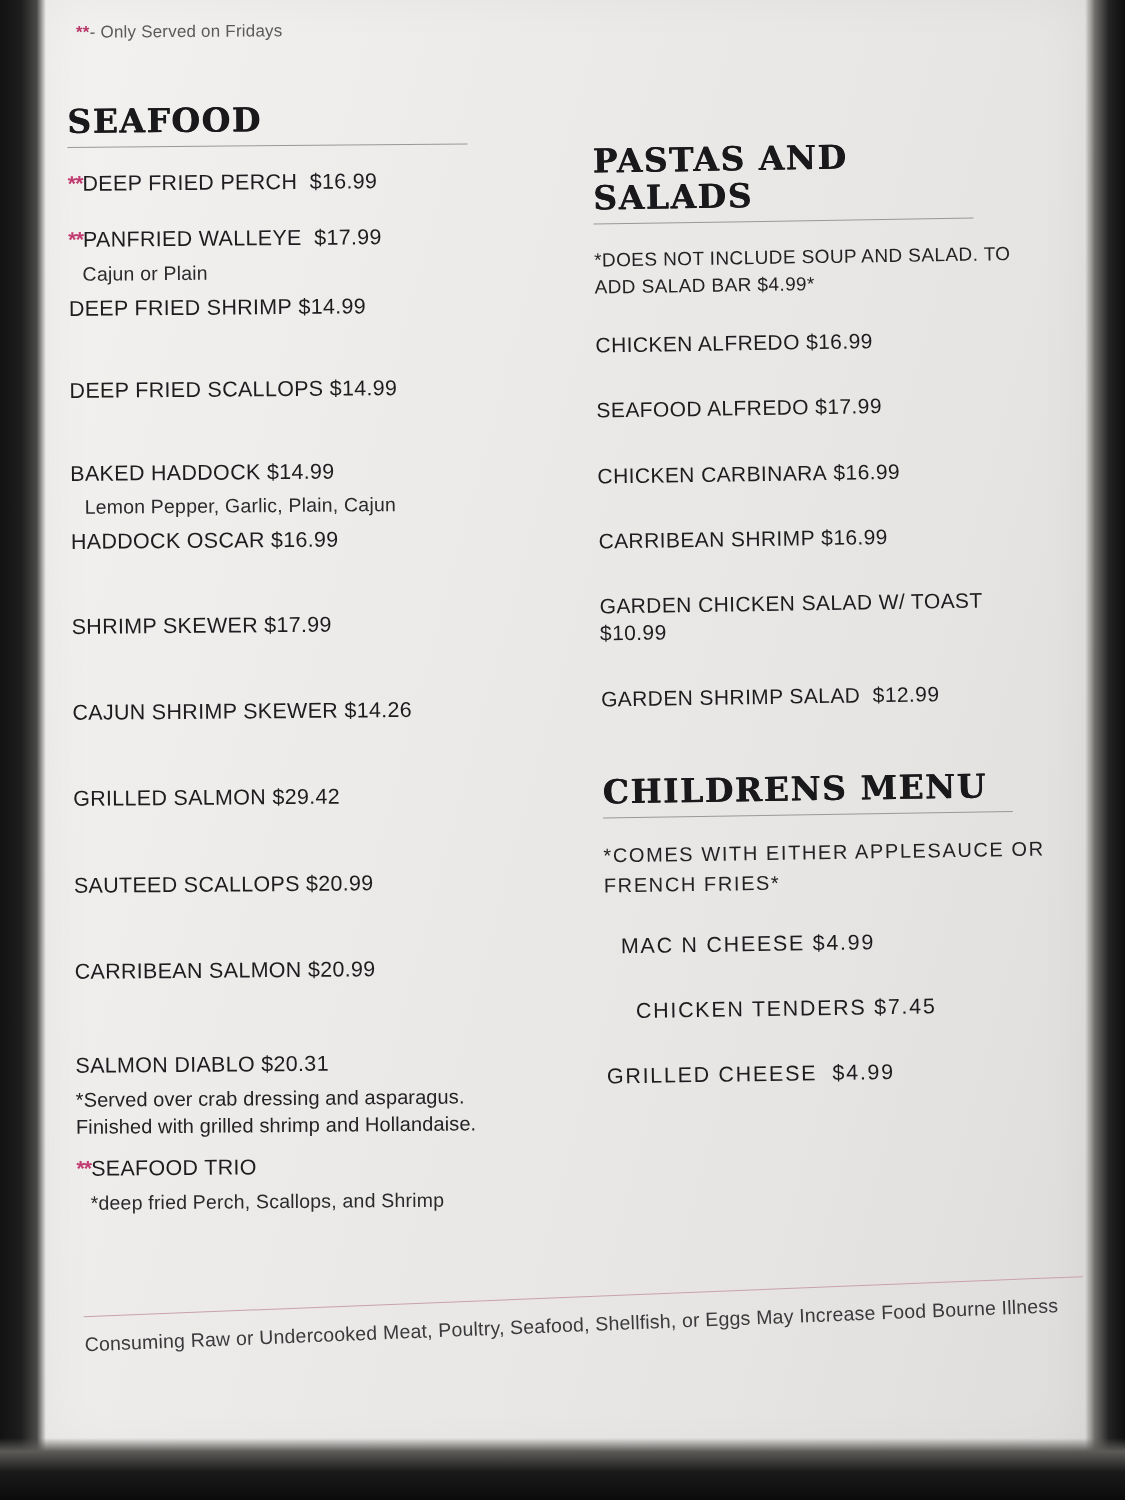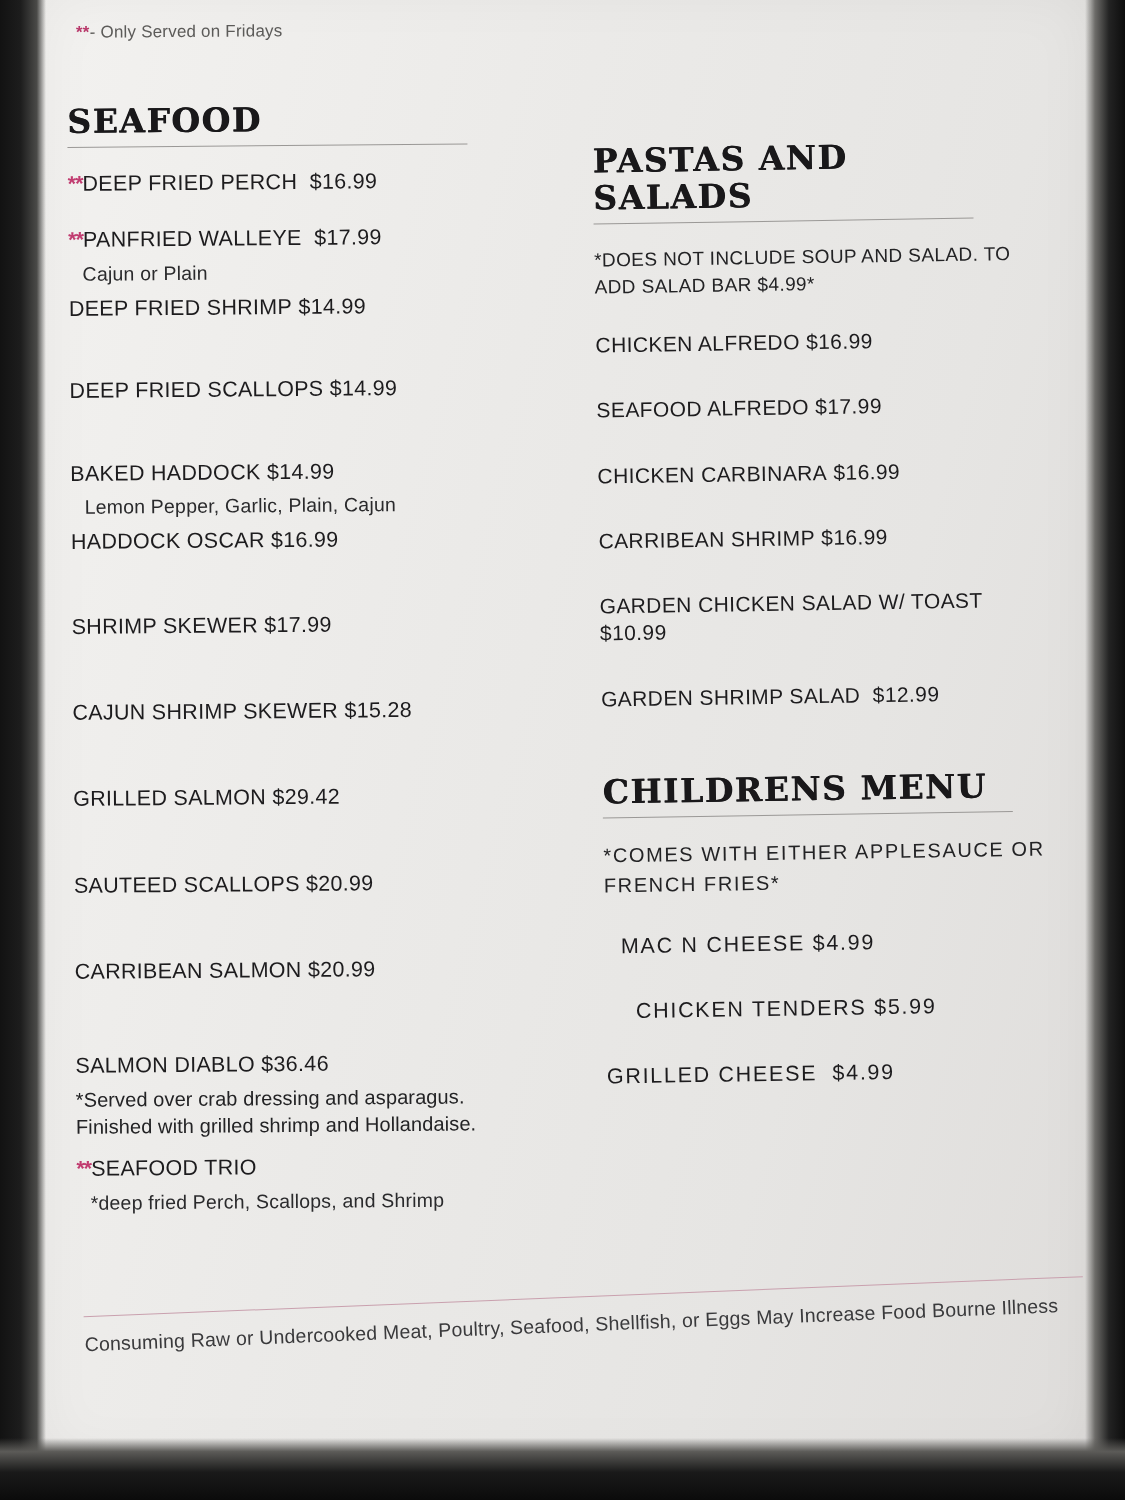--- a/index.html
+++ b/index.html
@@ -224,7 +224,7 @@
     <div style="height:24px"></div>
 
     <p class="item">
-      <span>CAJUN SHRIMP SKEWER</span>&nbsp;<span>$15.28</span>
+      <span>CAJUN SHRIMP SKEWER</span>&nbsp;<span>$14.26</span>
     </p>
     <div style="height:24px"></div>
 

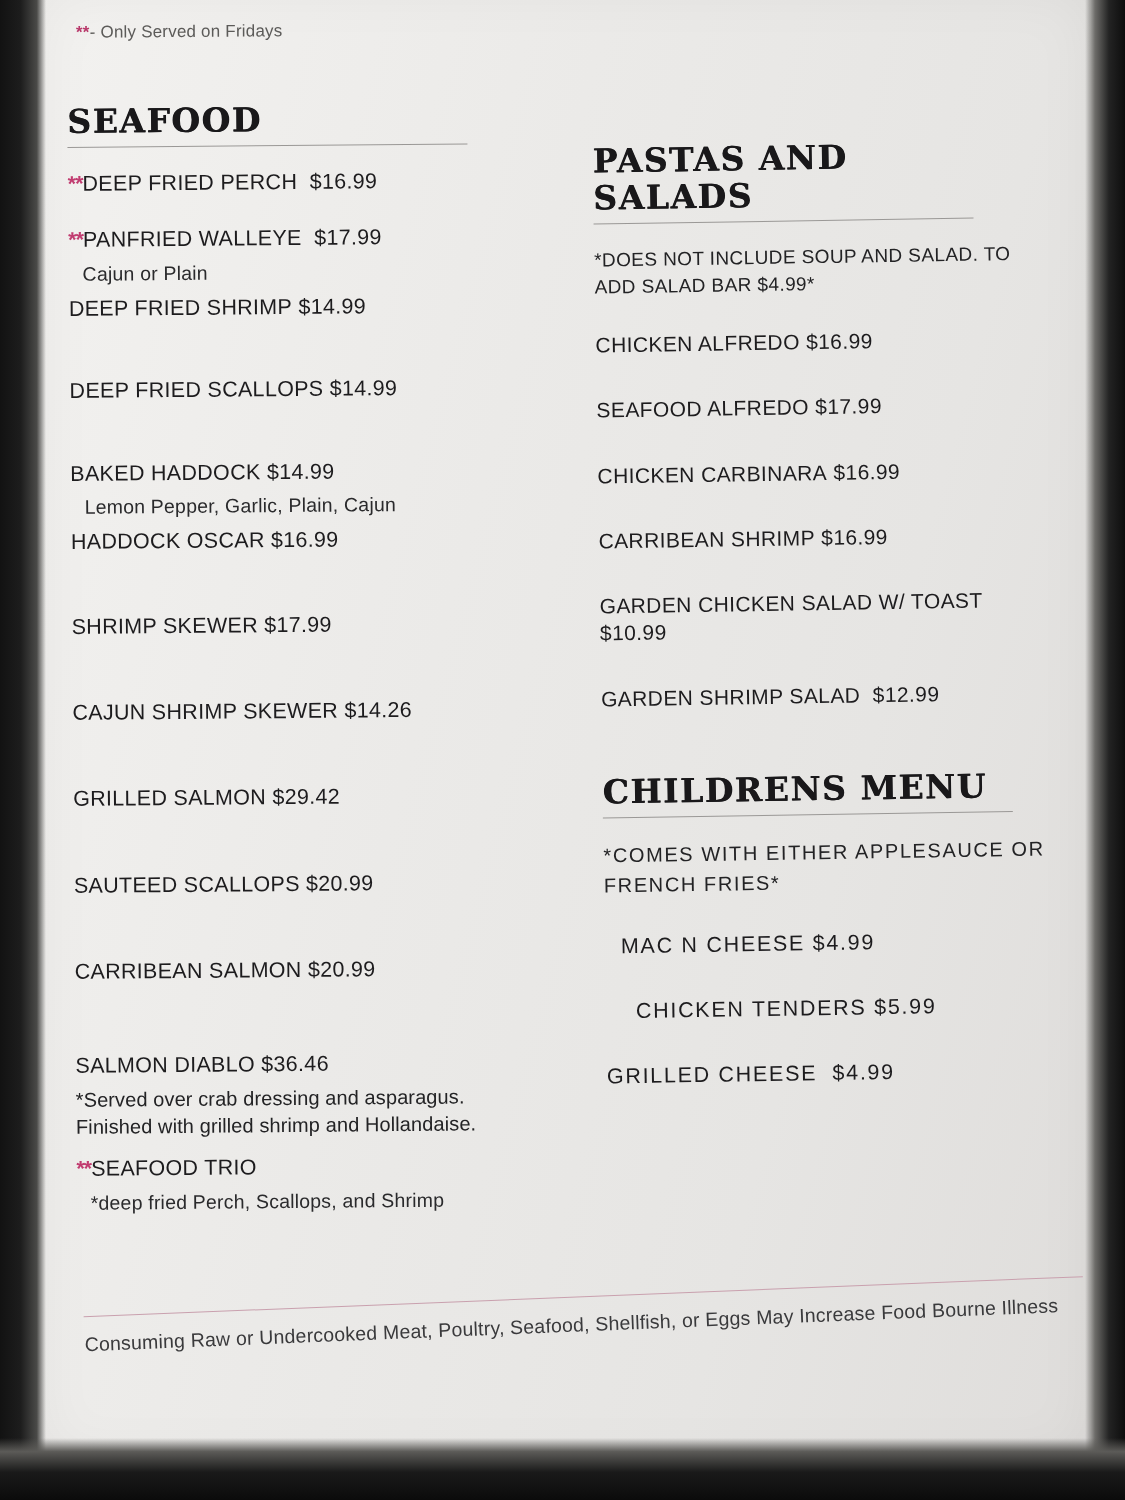--- a/index.html
+++ b/index.html
@@ -292,7 +292,7 @@
         <span>MAC N CHEESE</span>&nbsp;<span>$4.99</span>
       </p>
       <p class="kid-item indent2">
-        <span>CHICKEN TENDERS</span>&nbsp;<span>$5.99</span>
+        <span>CHICKEN TENDERS</span>&nbsp;<span>$7.45</span>
       </p>
       <p class="kid-item indent0">
         <span>GRILLED CHEESE</span>&nbsp;&nbsp;<span>$4.99</span>

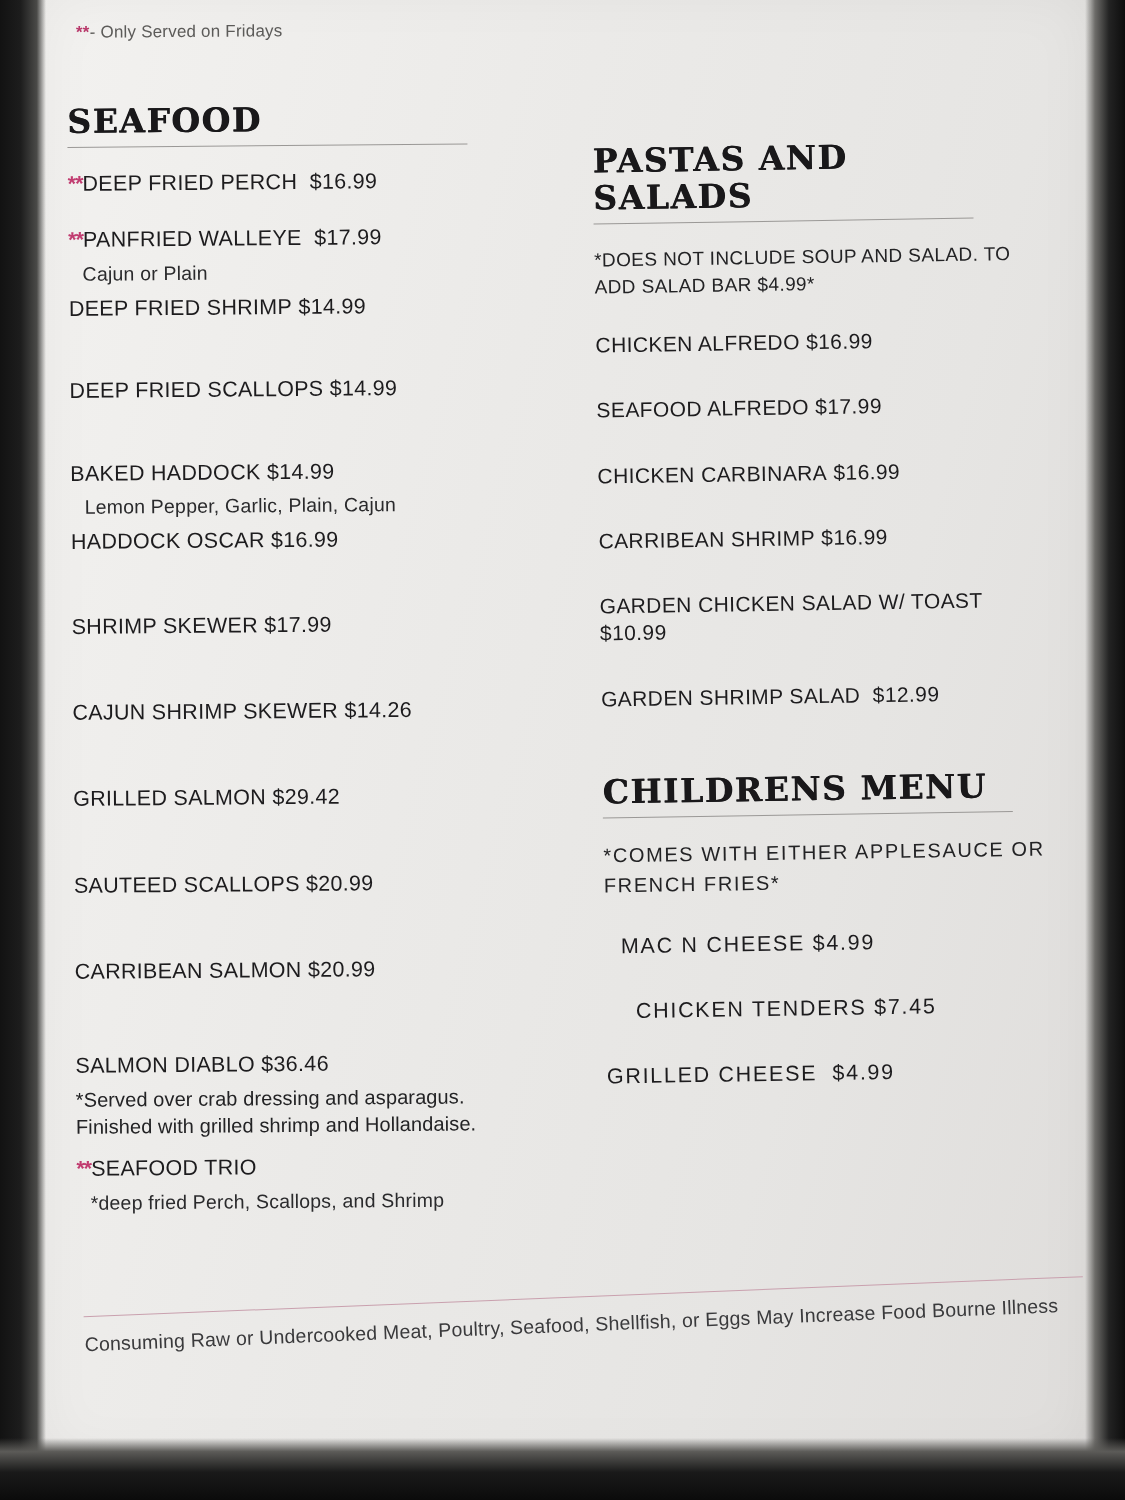--- a/index.html
+++ b/index.html
@@ -244,7 +244,7 @@
     <div style="height:32px"></div>
 
     <p class="item tight">
-      <span>SALMON DIABLO</span>&nbsp;<span>$36.46</span>
+      <span>SALMON DIABLO</span>&nbsp;<span>$20.31</span>
     </p>
     <p class="desc">*Served over crab dressing and asparagus. Finished with grilled shrimp and Hollandaise.</p>
 

